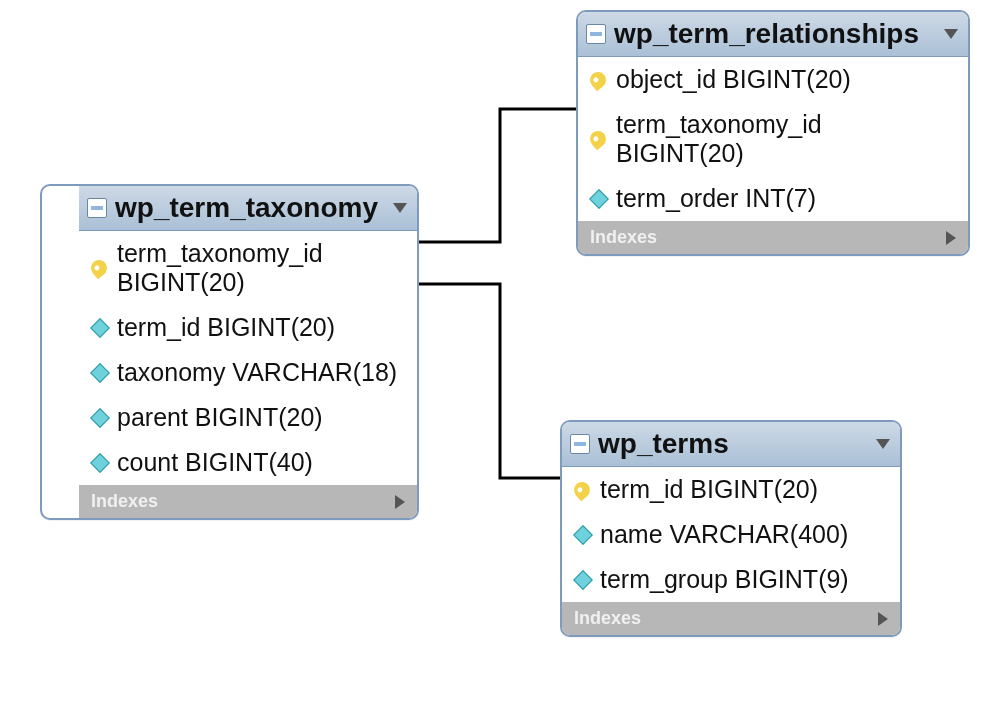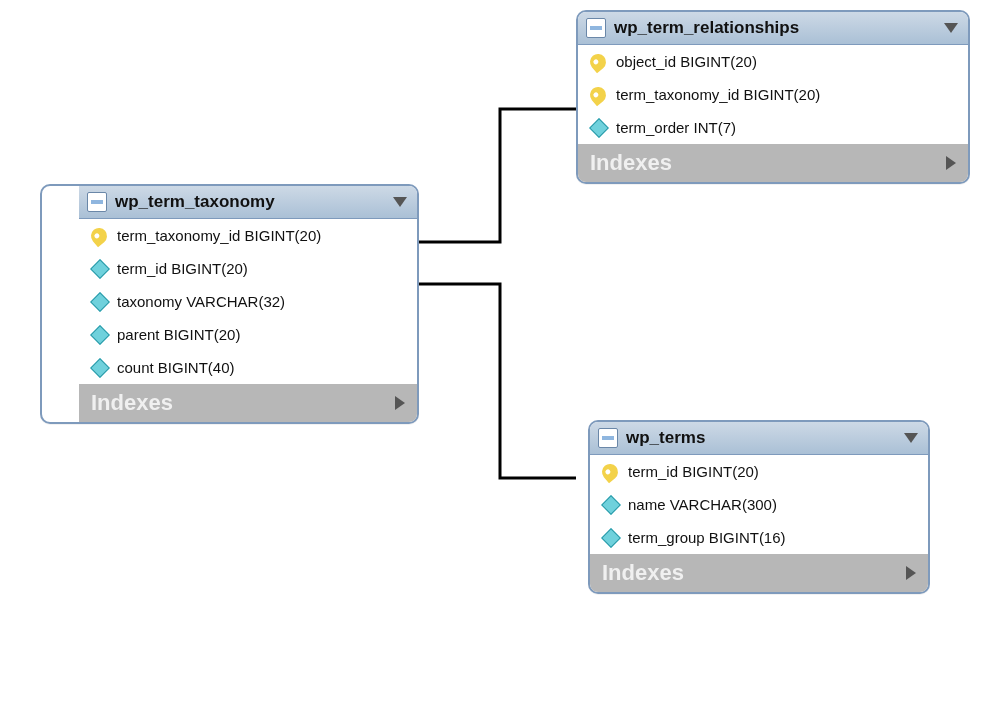--- a/index.html
+++ b/index.html
@@ -42,7 +42,7 @@
   .table-header .title {
     flex: 1;
     font-weight: bold;
-    font-size: 17px;
+    font-size: 28px;
     color: #111;
   }
   .collapse-arrow {

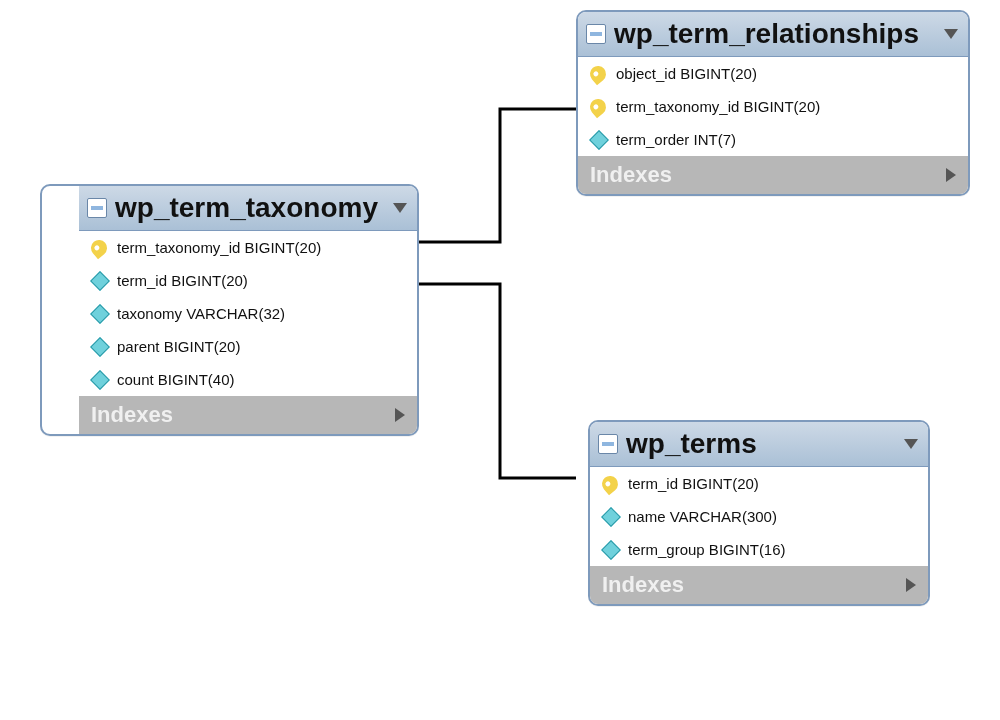--- a/index.html
+++ b/index.html
@@ -71,7 +71,7 @@
     align-items: center;
     gap: 10px;
     padding: 8px 12px;
-    font-size: 15px;
+    font-size: 25px;
     color: #111;
   }
   .ico {

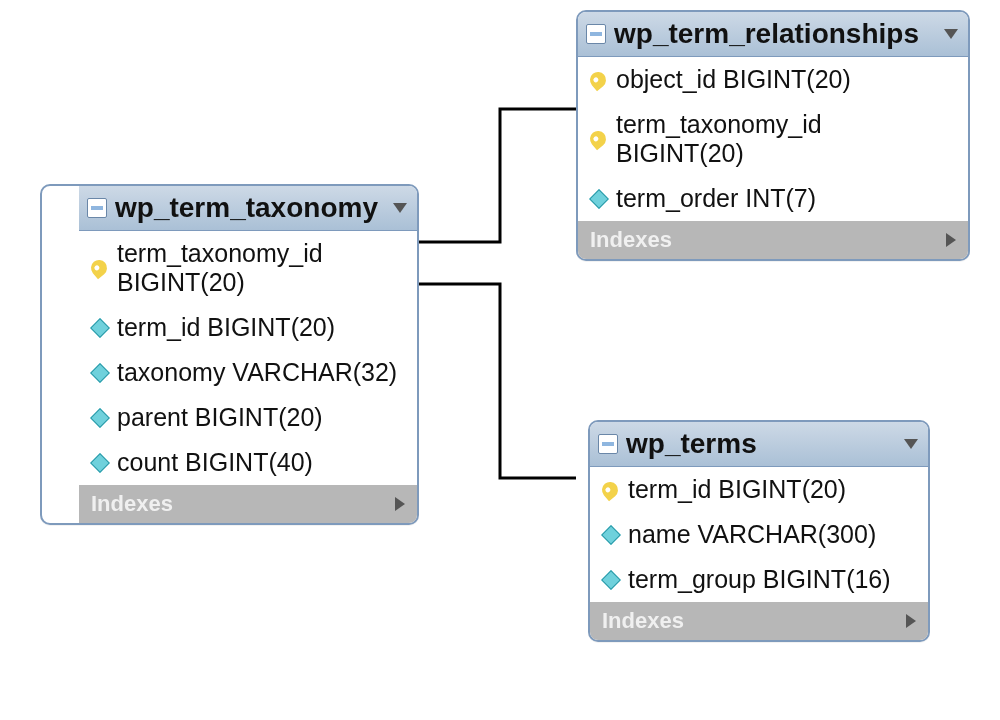--- a/index.html
+++ b/index.html
@@ -107,7 +107,7 @@
     padding: 6px 12px;
     color: #f0f0f0;
     font-weight: bold;
-    font-size: 22px;
+    font-size: 18px;
   }
   .expand-arrow {
     width: 0; height: 0;

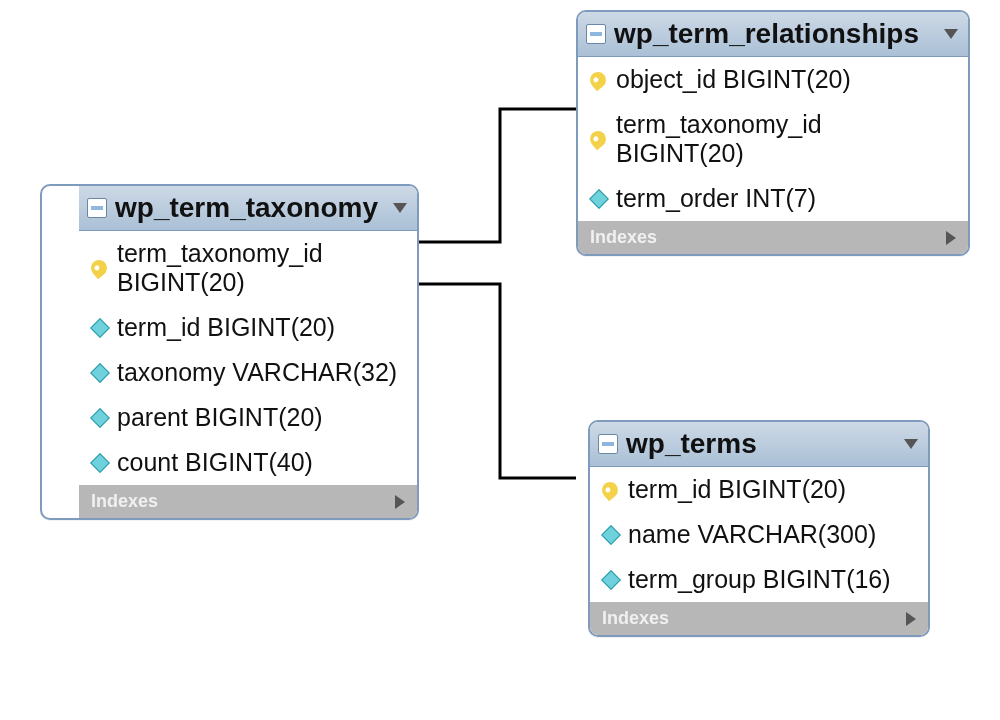--- a/index.html
+++ b/index.html
@@ -146,7 +146,7 @@
         </div>
         <div class="col-row">
           <span class="ico ico-diamond"></span>
-          <span>taxonomy VARCHAR(32)</span>
+          <span>taxonomy VARCHAR(18)</span>
         </div>
         <div class="col-row">
           <span class="ico ico-diamond"></span>

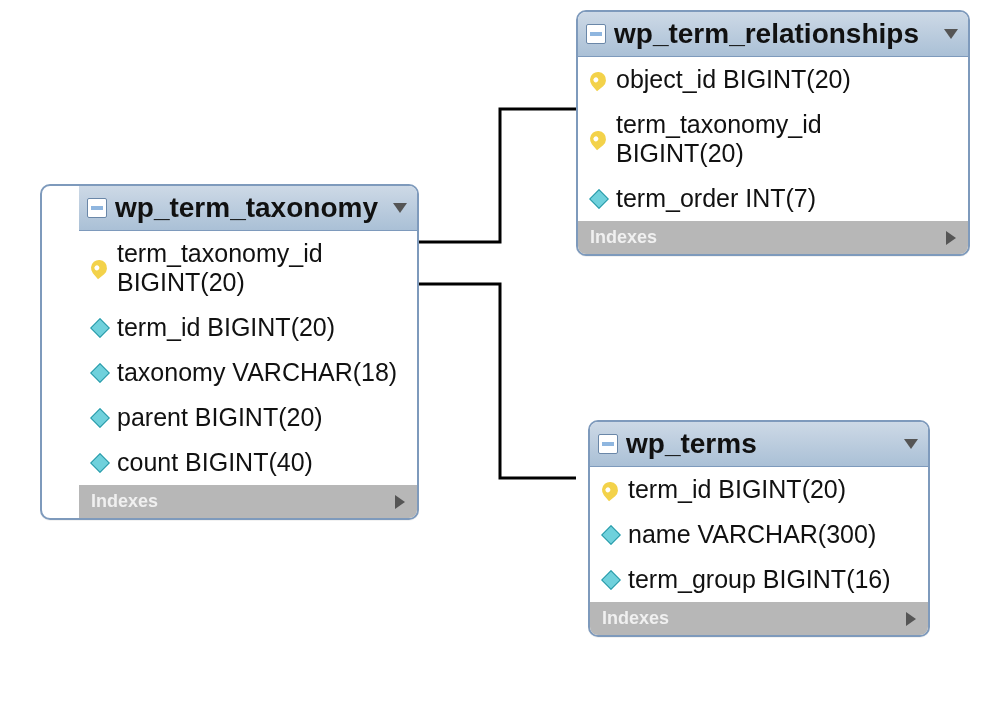--- a/index.html
+++ b/index.html
@@ -191,7 +191,7 @@
   </div>
 </div>
 
-<div class="table-box" id="box-wp_terms" style="left: 588px; top: 420px; width: 338px;">
+<div class="table-box" id="box-wp_terms" style="left: 560px; top: 420px; width: 338px;">
   <div class="table-header">
     <span class="tbl-icon">
           <span class="tbl-icon-inner"></span>

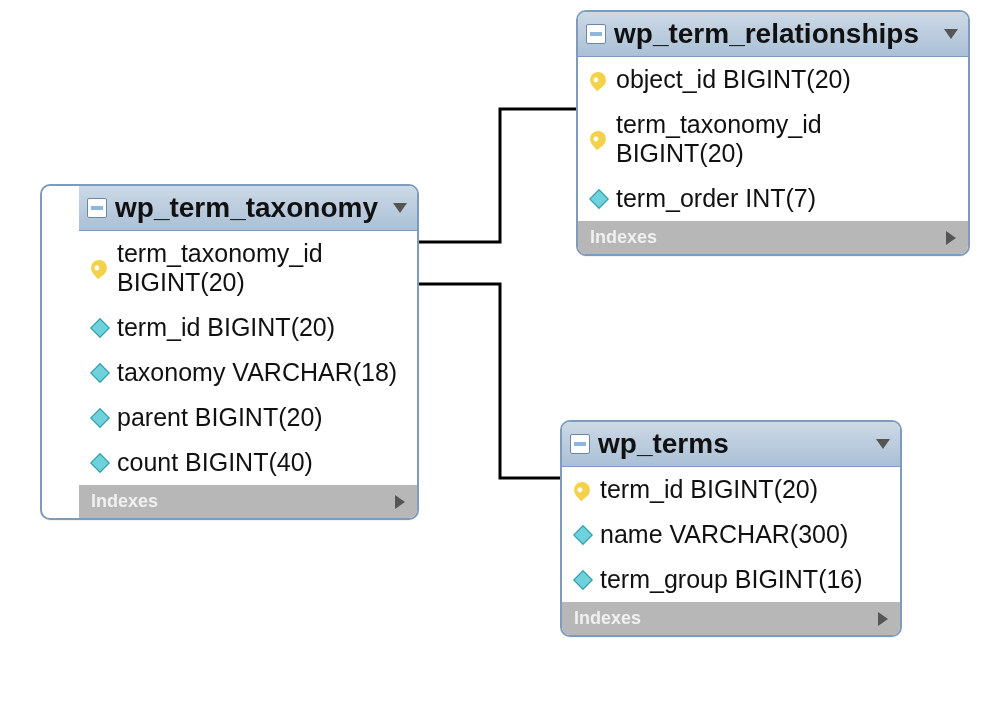--- a/index.html
+++ b/index.html
@@ -206,7 +206,7 @@
         </div>
         <div class="col-row">
           <span class="ico ico-diamond"></span>
-          <span>name VARCHAR(300)</span>
+          <span>name VARCHAR(400)</span>
         </div>
         <div class="col-row">
           <span class="ico ico-diamond"></span>

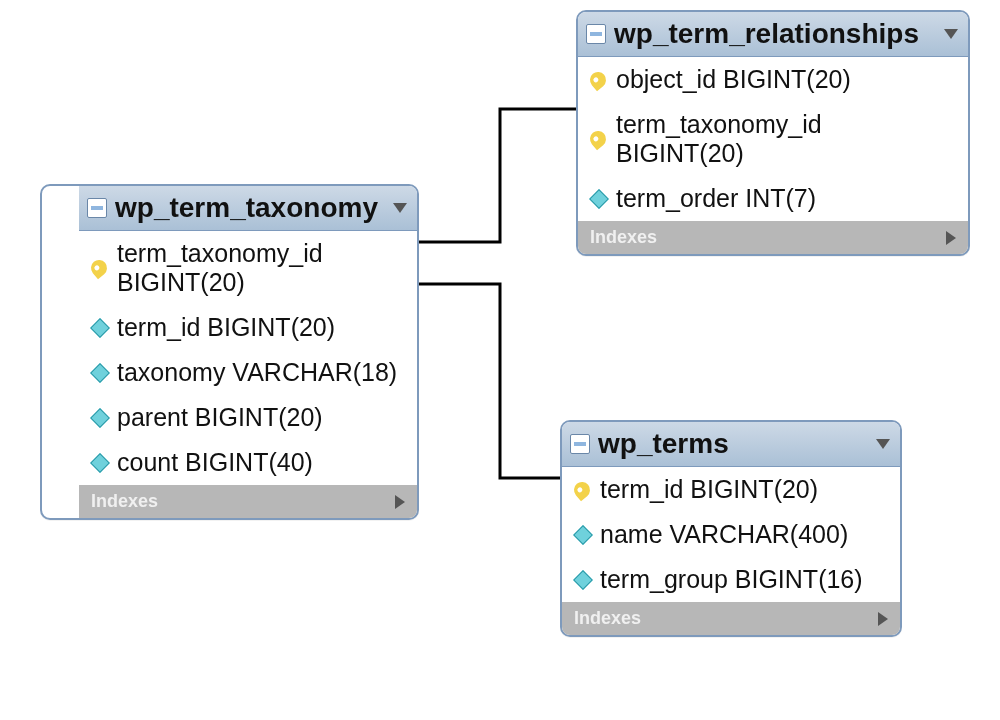--- a/index.html
+++ b/index.html
@@ -210,7 +210,7 @@
         </div>
         <div class="col-row">
           <span class="ico ico-diamond"></span>
-          <span>term_group BIGINT(16)</span>
+          <span>term_group BIGINT(9)</span>
         </div>
       </div>
   <div class="indexes-row">

